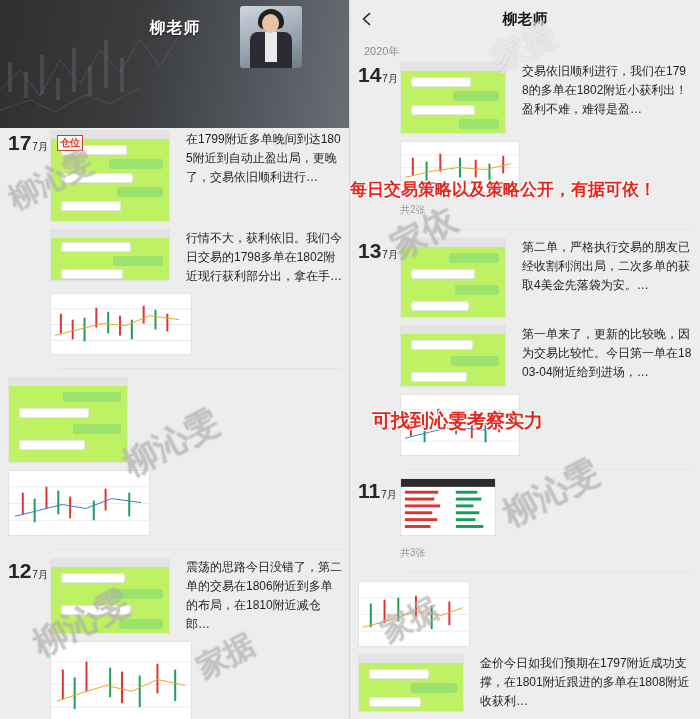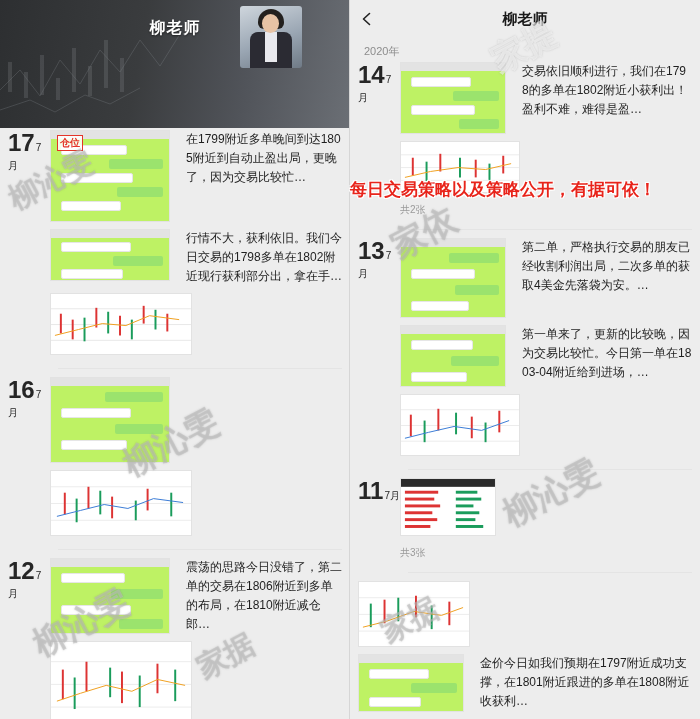--- a/index.html
+++ b/index.html
@@ -110,7 +110,7 @@
     padding-top: 2px;
     color: #262626;
   }
-  .dnum { font-size: 24px; font-weight: bold; line-height: 22px; }
+  .dnum { font-size: 21px; font-weight: bold; line-height: 22px; }
   .dmon { font-size: 10px; font-weight: normal; margin-left: 1px; }
   .content { flex: 1; min-width: 0; }
 

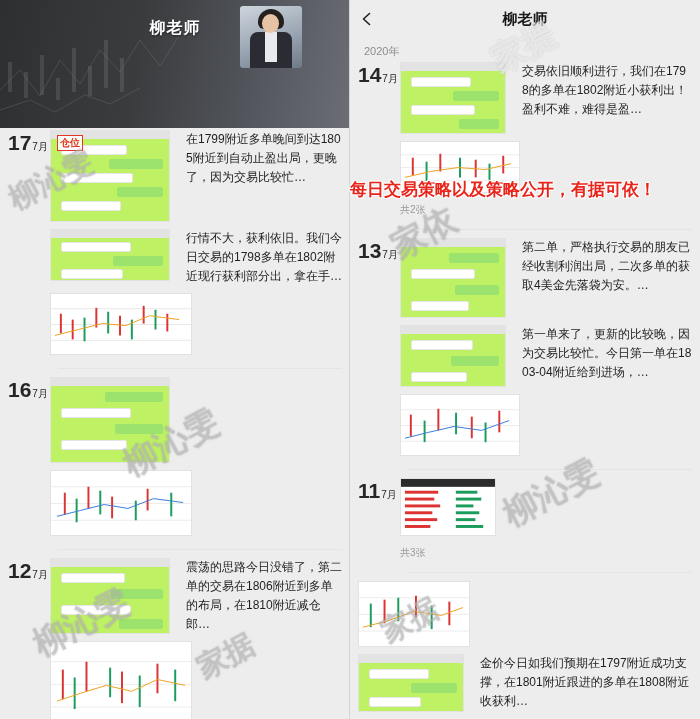--- a/index.html
+++ b/index.html
@@ -230,7 +230,7 @@
               <div class="bubL" style="top:70px;width:60px;"></div>
               <div class="redlabel" style="left:6px;top:4px;">仓位</div>
             </div>
-            <div class="txt">在1799附近多单晚间到达1805附近到自动止盈出局，更晚了，因为交易比较忙…</div>
+            <div class="txt">在1799附近多单晚间到达1805附近到自动止盈出局，更晚了，交易依旧顺利进行…</div>
           </div>
           <div class="row">
             <div class="thumb chatshot" style="width:120px;height:52px;">

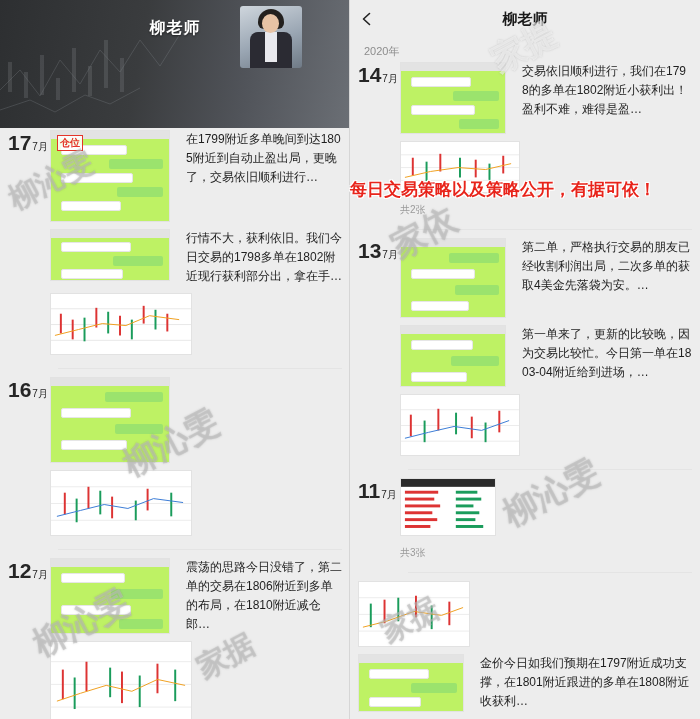--- a/index.html
+++ b/index.html
@@ -274,9 +274,6 @@
       <div class="divider"></div>
 
       <div class="entry">
-        <div class="datecol">
-          <span class="dnum">16</span><span class="dmon">7月</span>
-        </div>
         <div class="content">
           <div class="row">
             <div class="thumb chatshot" style="width:120px;height:86px;">

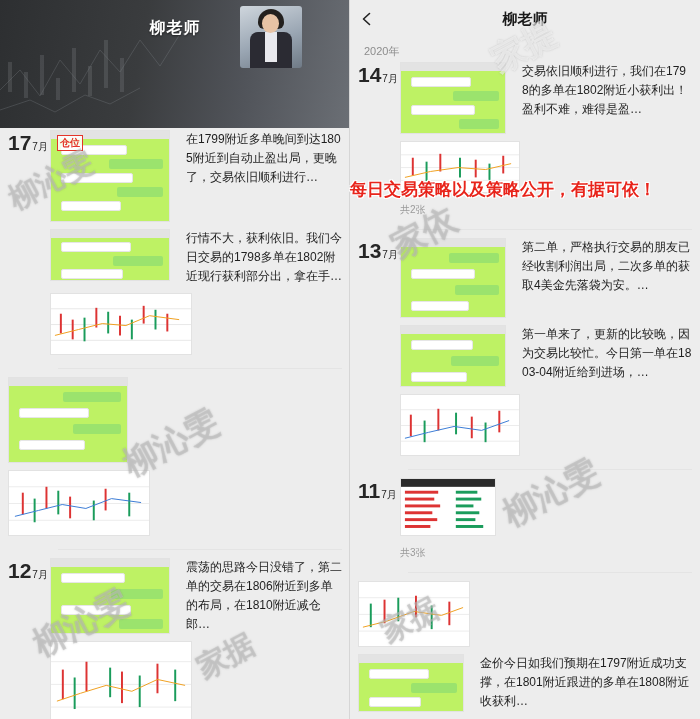--- a/index.html
+++ b/index.html
@@ -560,6 +560,7 @@
   </div>
 
   <div class="overlay-red" id="slogan-main" style="left:350px;">每日交易策略以及策略公开，有据可依！</div>
+  <div class="overlay-red" id="slogan-sub" style="left:372px;">可找到沁雯考察实力</div>
 
 </div>
 

